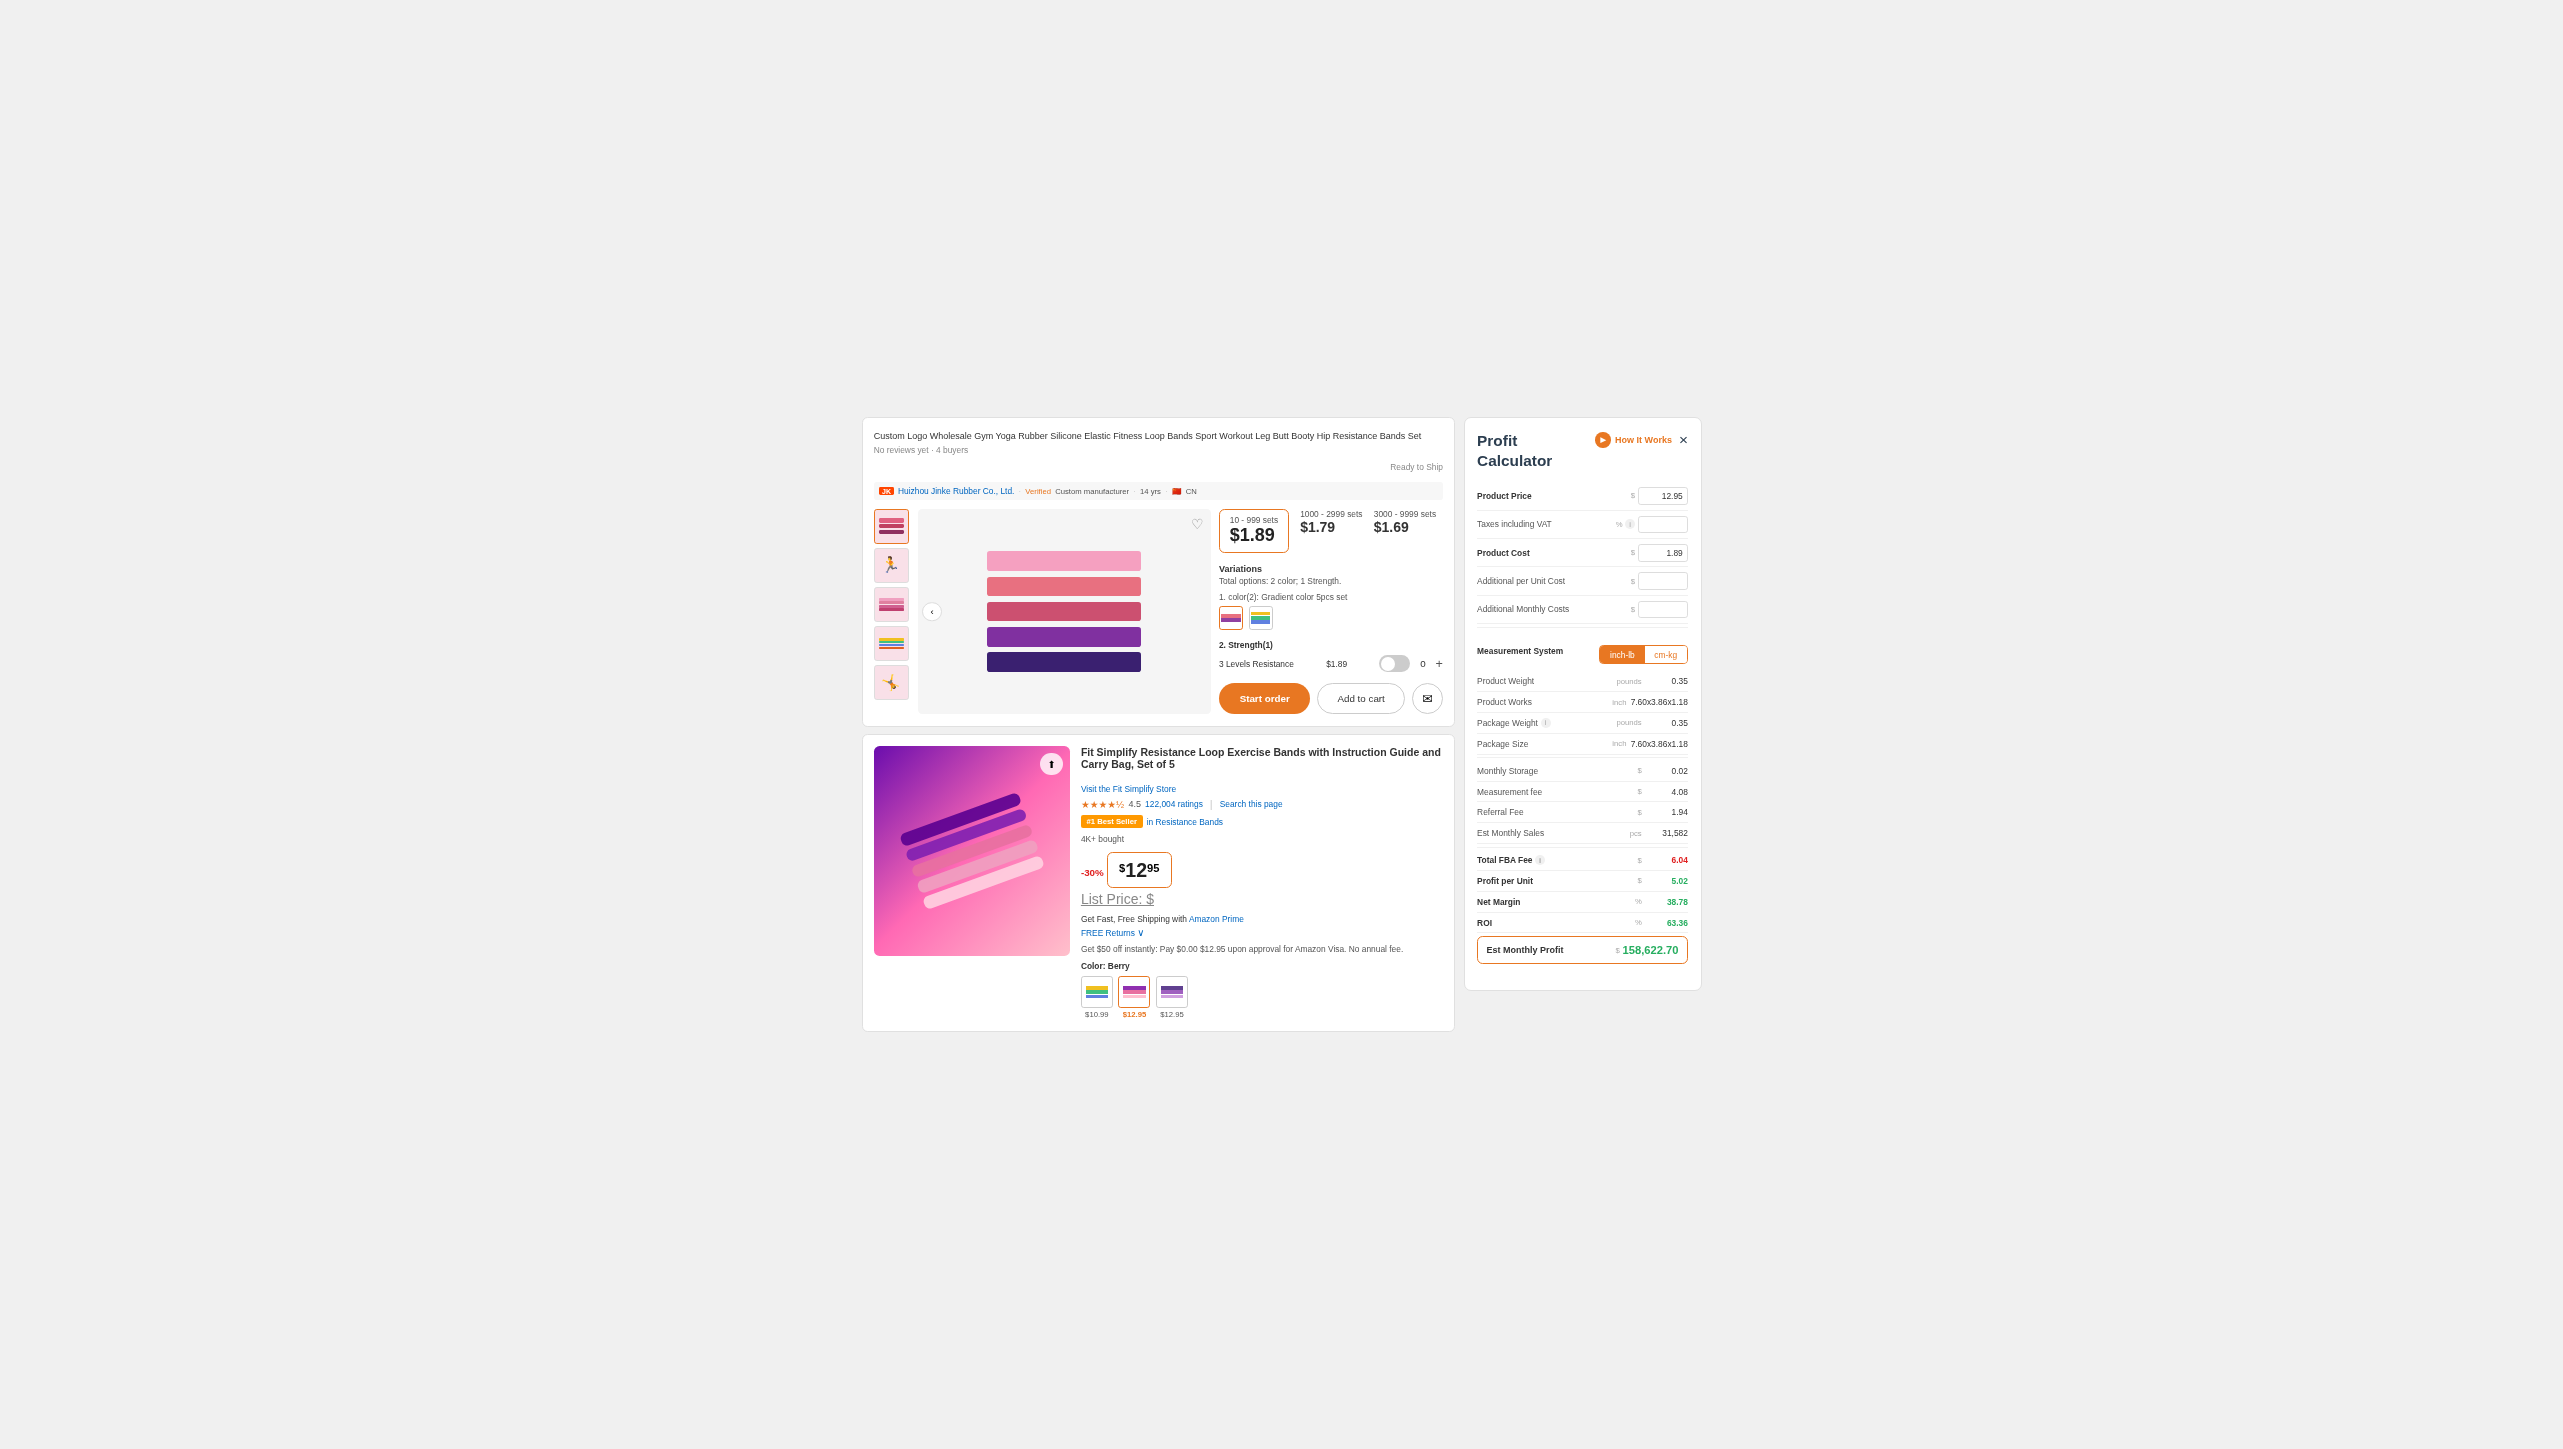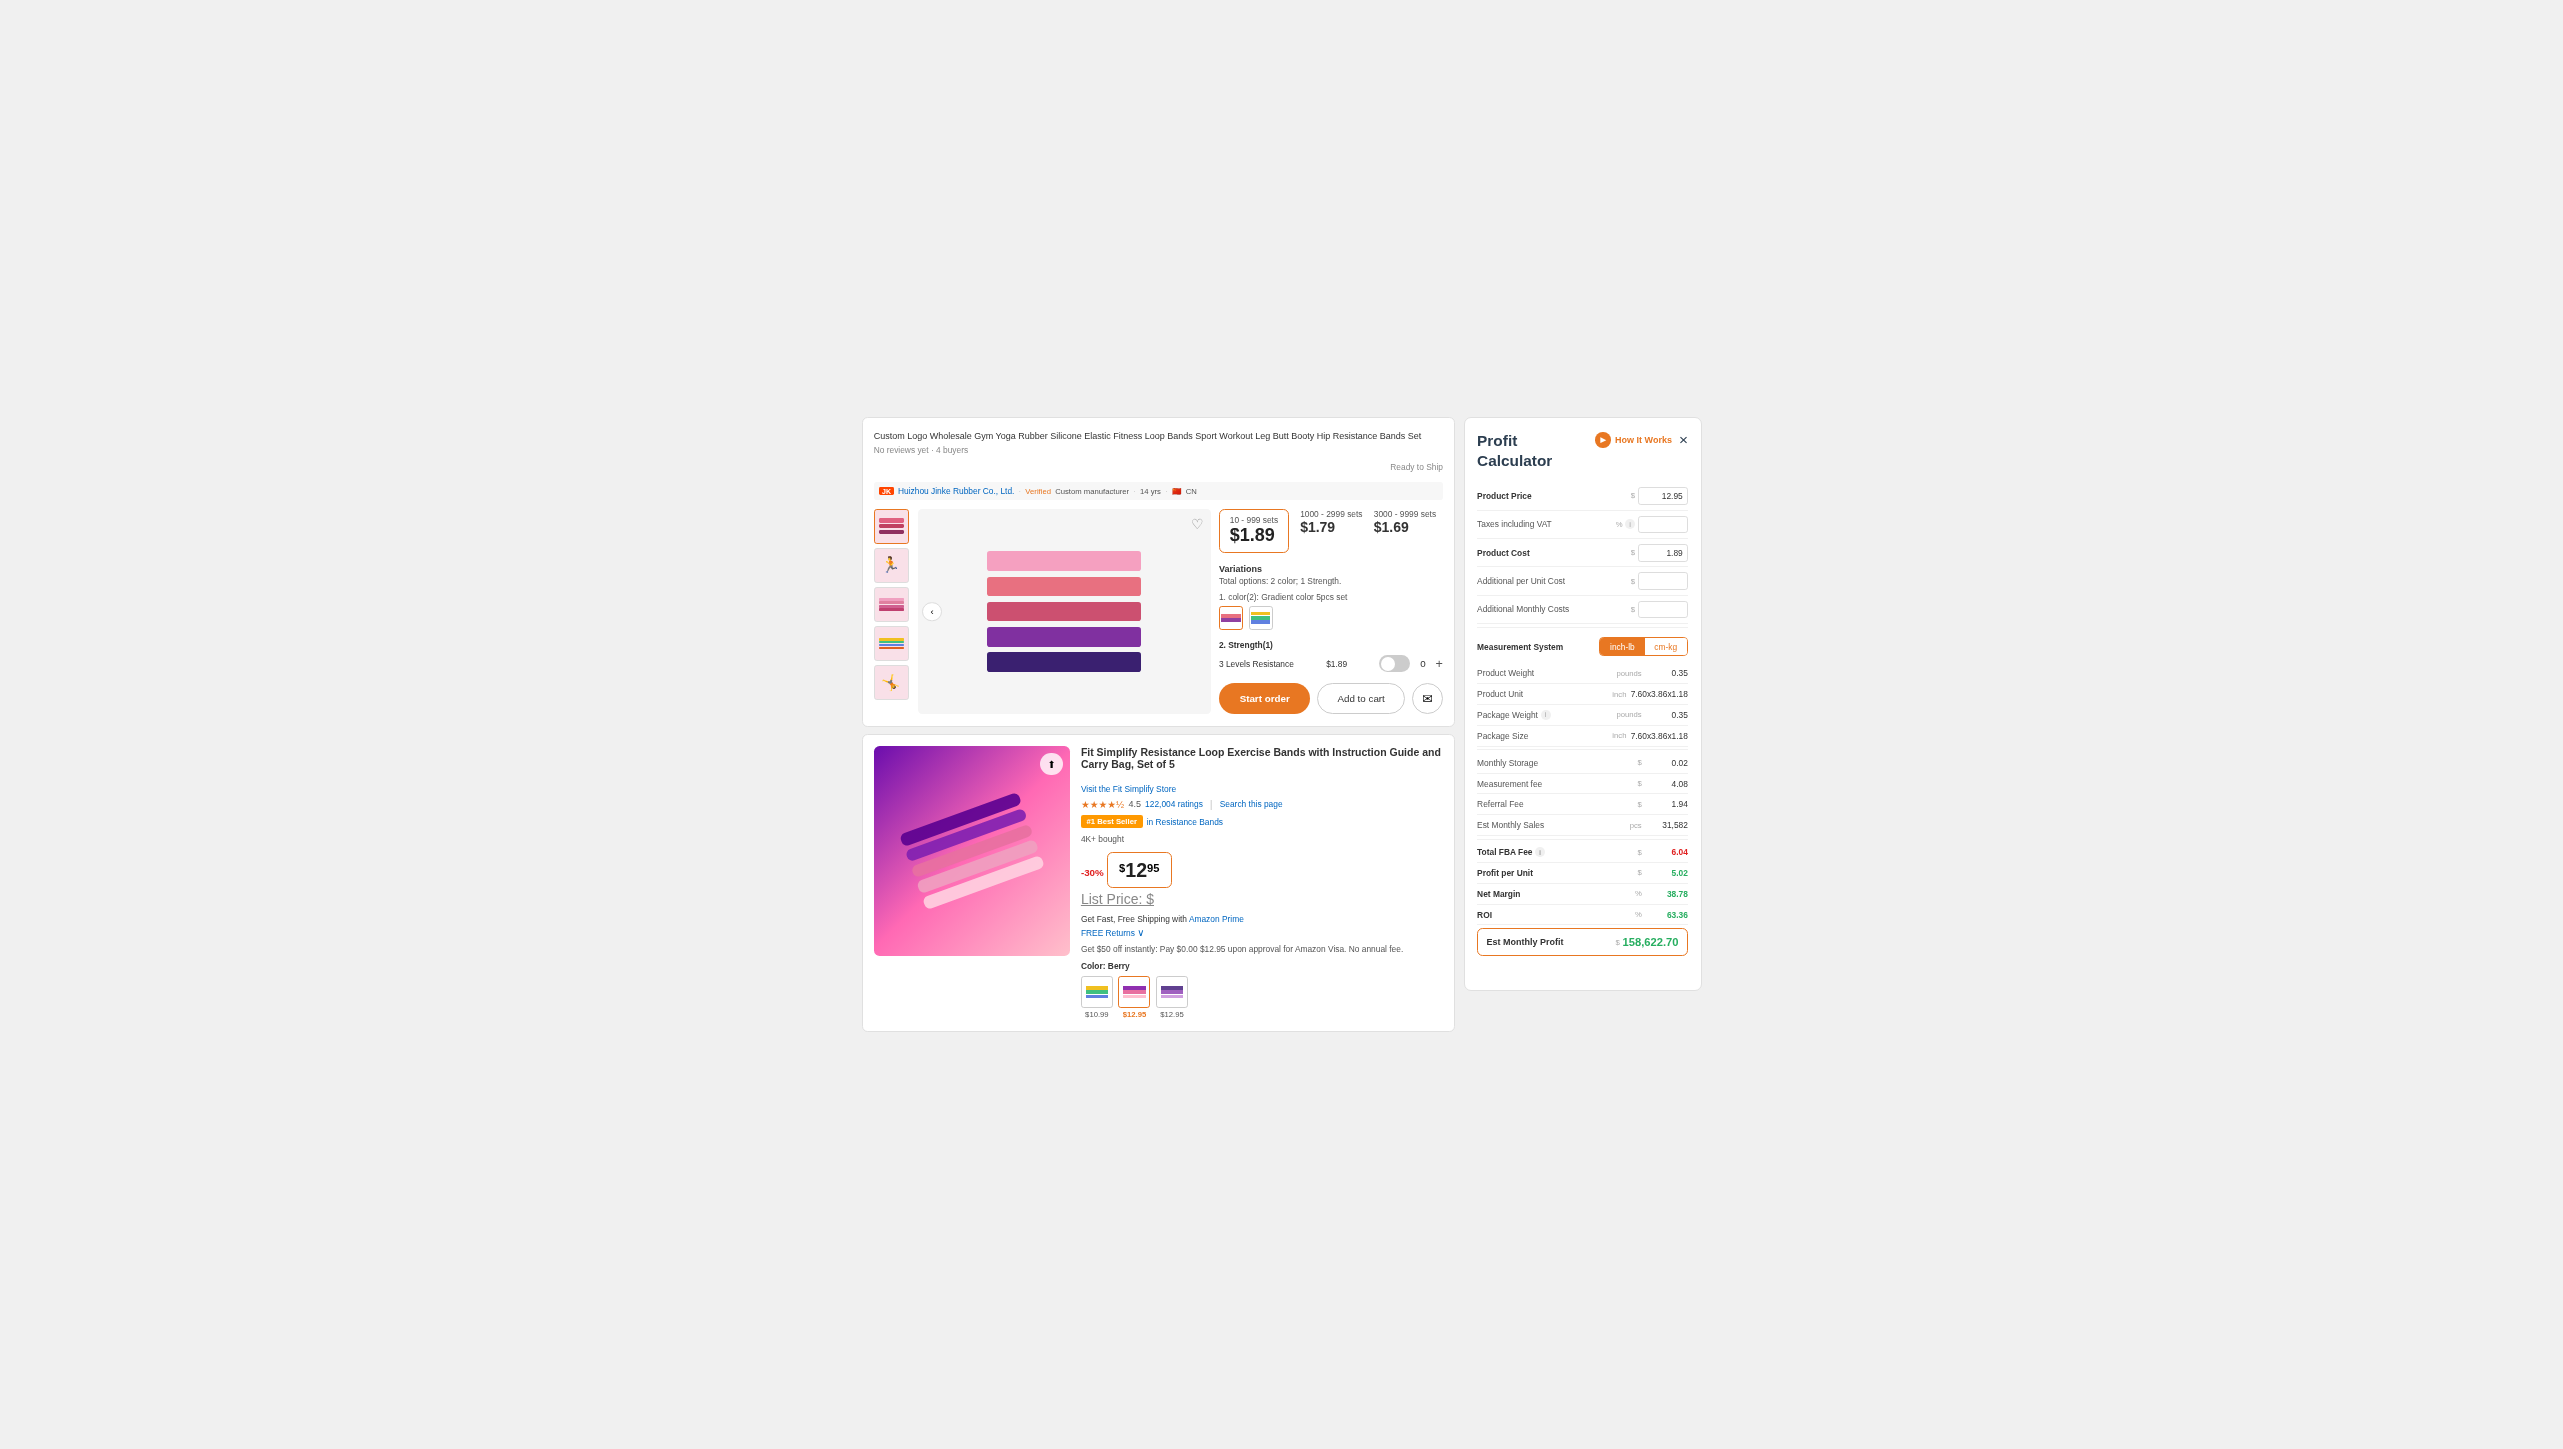--- a/index.html
+++ b/index.html
@@ -632,6 +632,7 @@
       border-radius: 4.2px;
       overflow: hidden;
       border: 0.7px solid #e87722;
+      margin-top: 8px;
     }
     .measurement-btn {
       padding: 3.5px 9.8px;

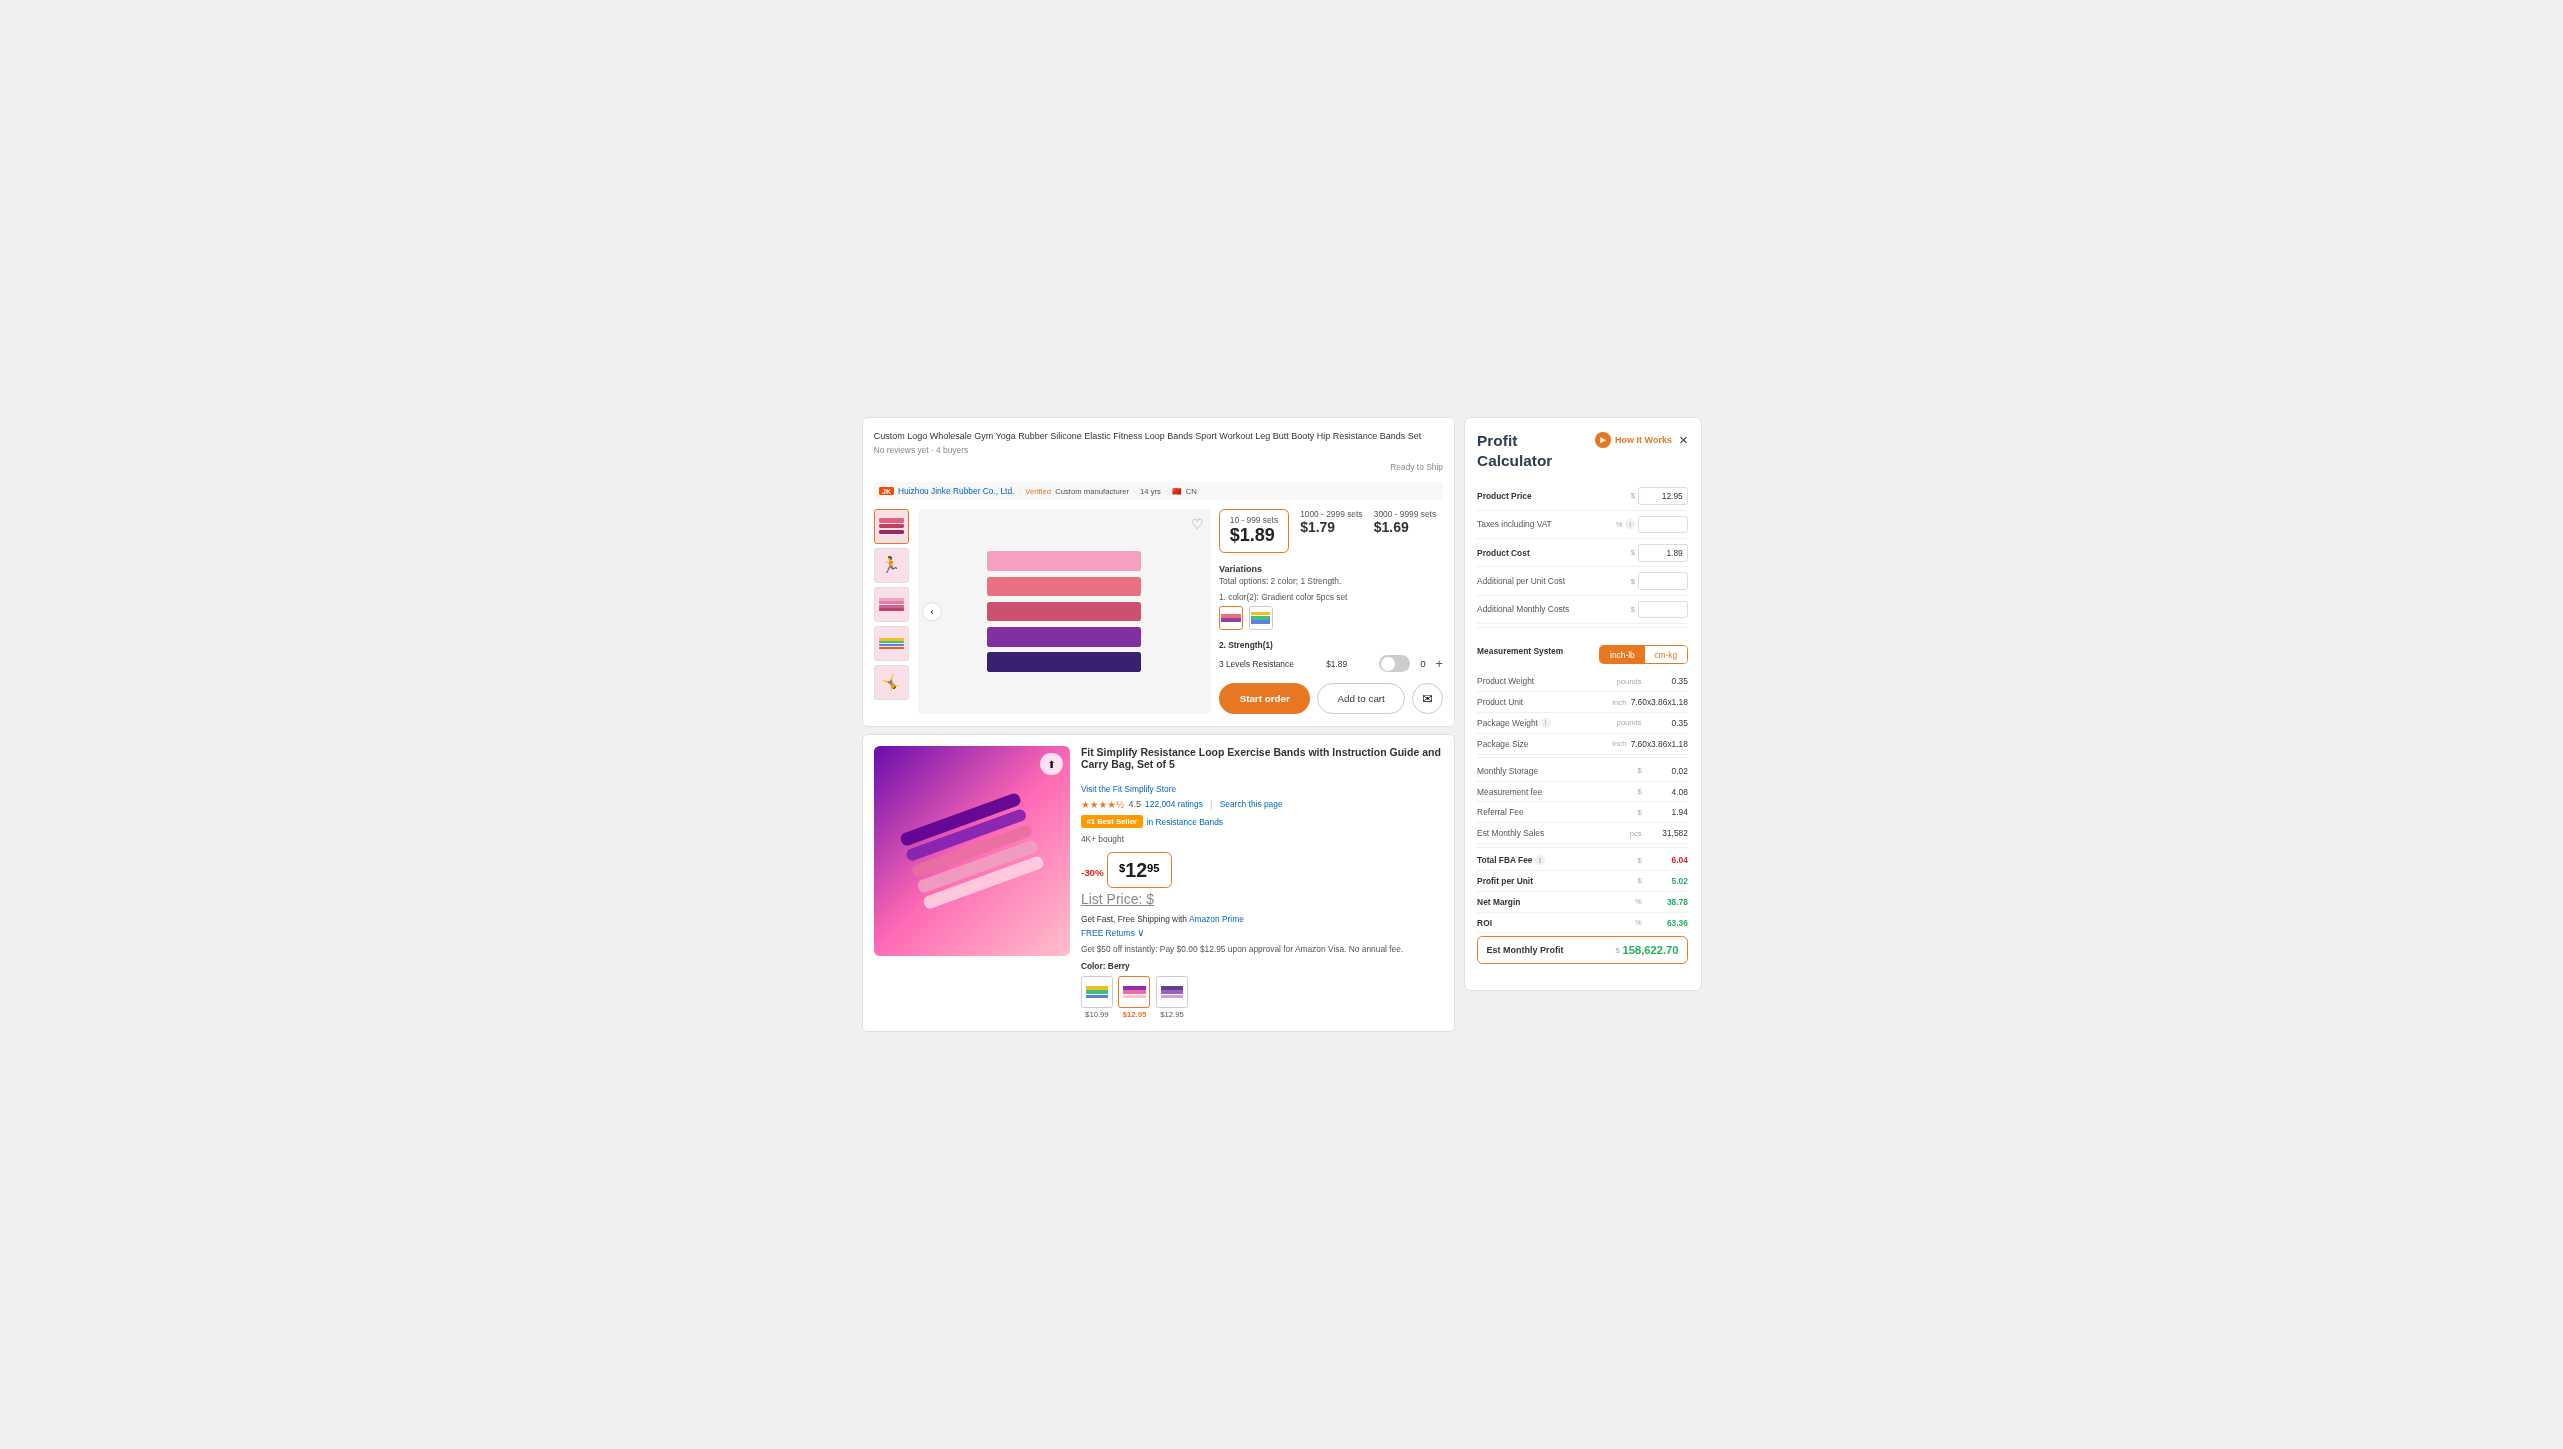--- a/index.html
+++ b/index.html
@@ -988,7 +988,7 @@
     </div>
 
     <div class="calc-row">
-      <span class="calc-label">Product Unit</span>
+      <span class="calc-label">Product Works</span>
       <div class="calc-input-wrap" style="gap:4.2px;">
         <span class="calc-unit">inch</span>
         <span class="calc-value">7.60x3.86x1.18</span>

